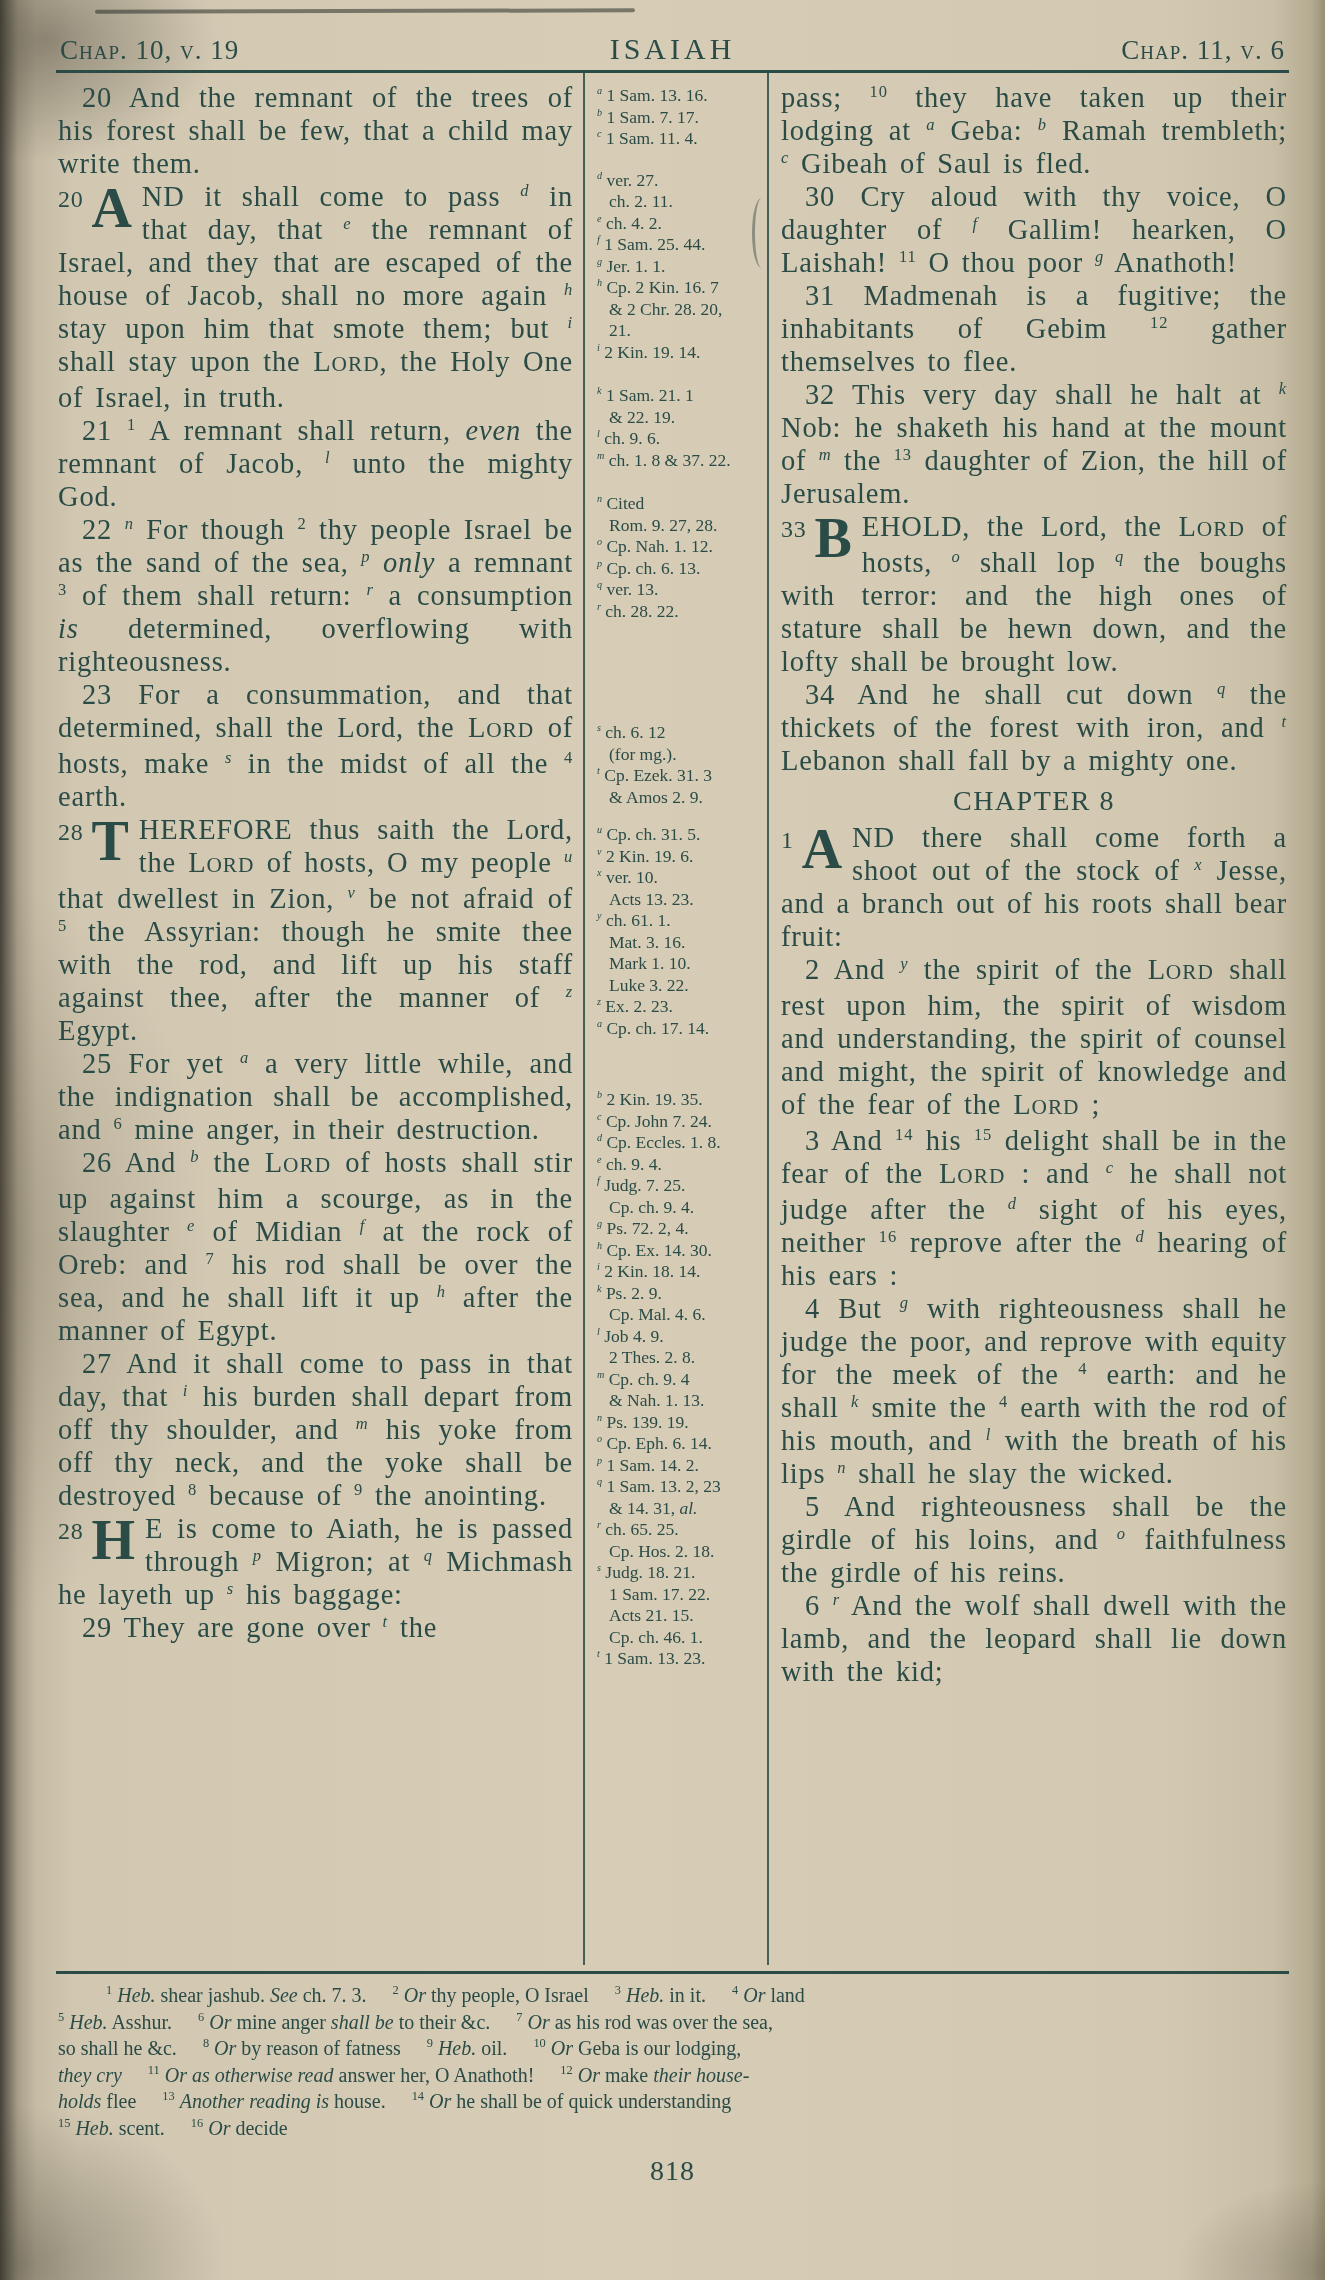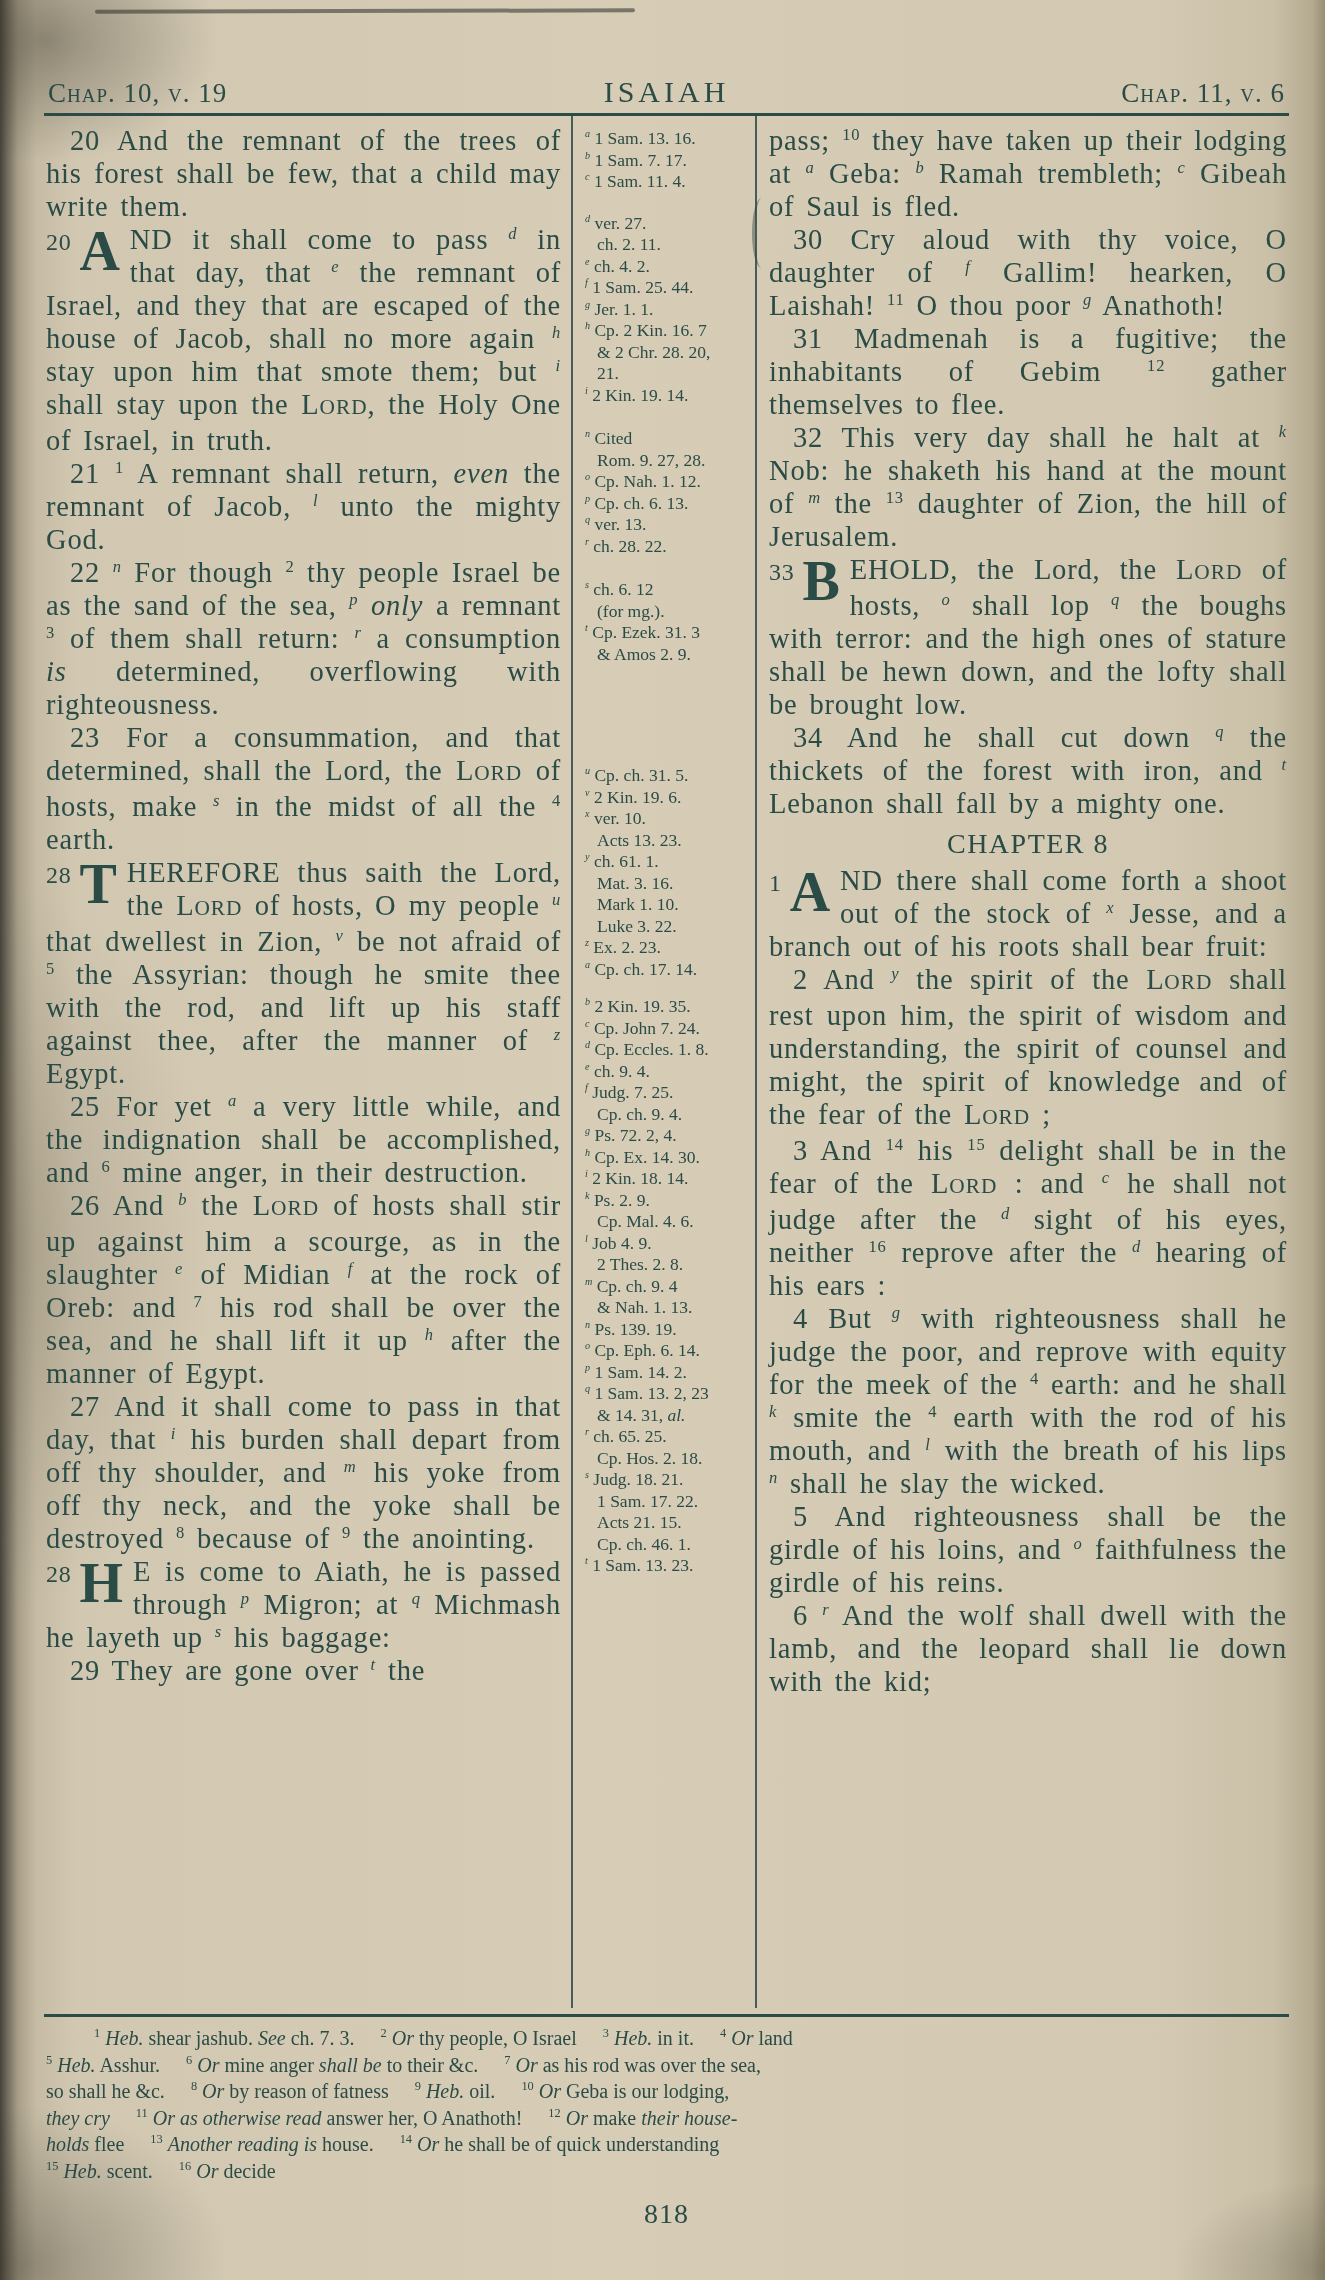--- a/index.html
+++ b/index.html
@@ -29,7 +29,7 @@
     position:absolute;top:198px;left:752px;width:16px;height:70px;
     border-left:3px solid rgba(50,66,60,.45);border-radius:50%;
   }
-  .content{position:absolute;left:44px;right:36px;top:32px;margin-top:43px;}
+  .content{position:absolute;left:56px;right:36px;top:32px;}
   
   .header{
     display:grid;grid-template-columns:1fr auto 1fr;align-items:baseline;

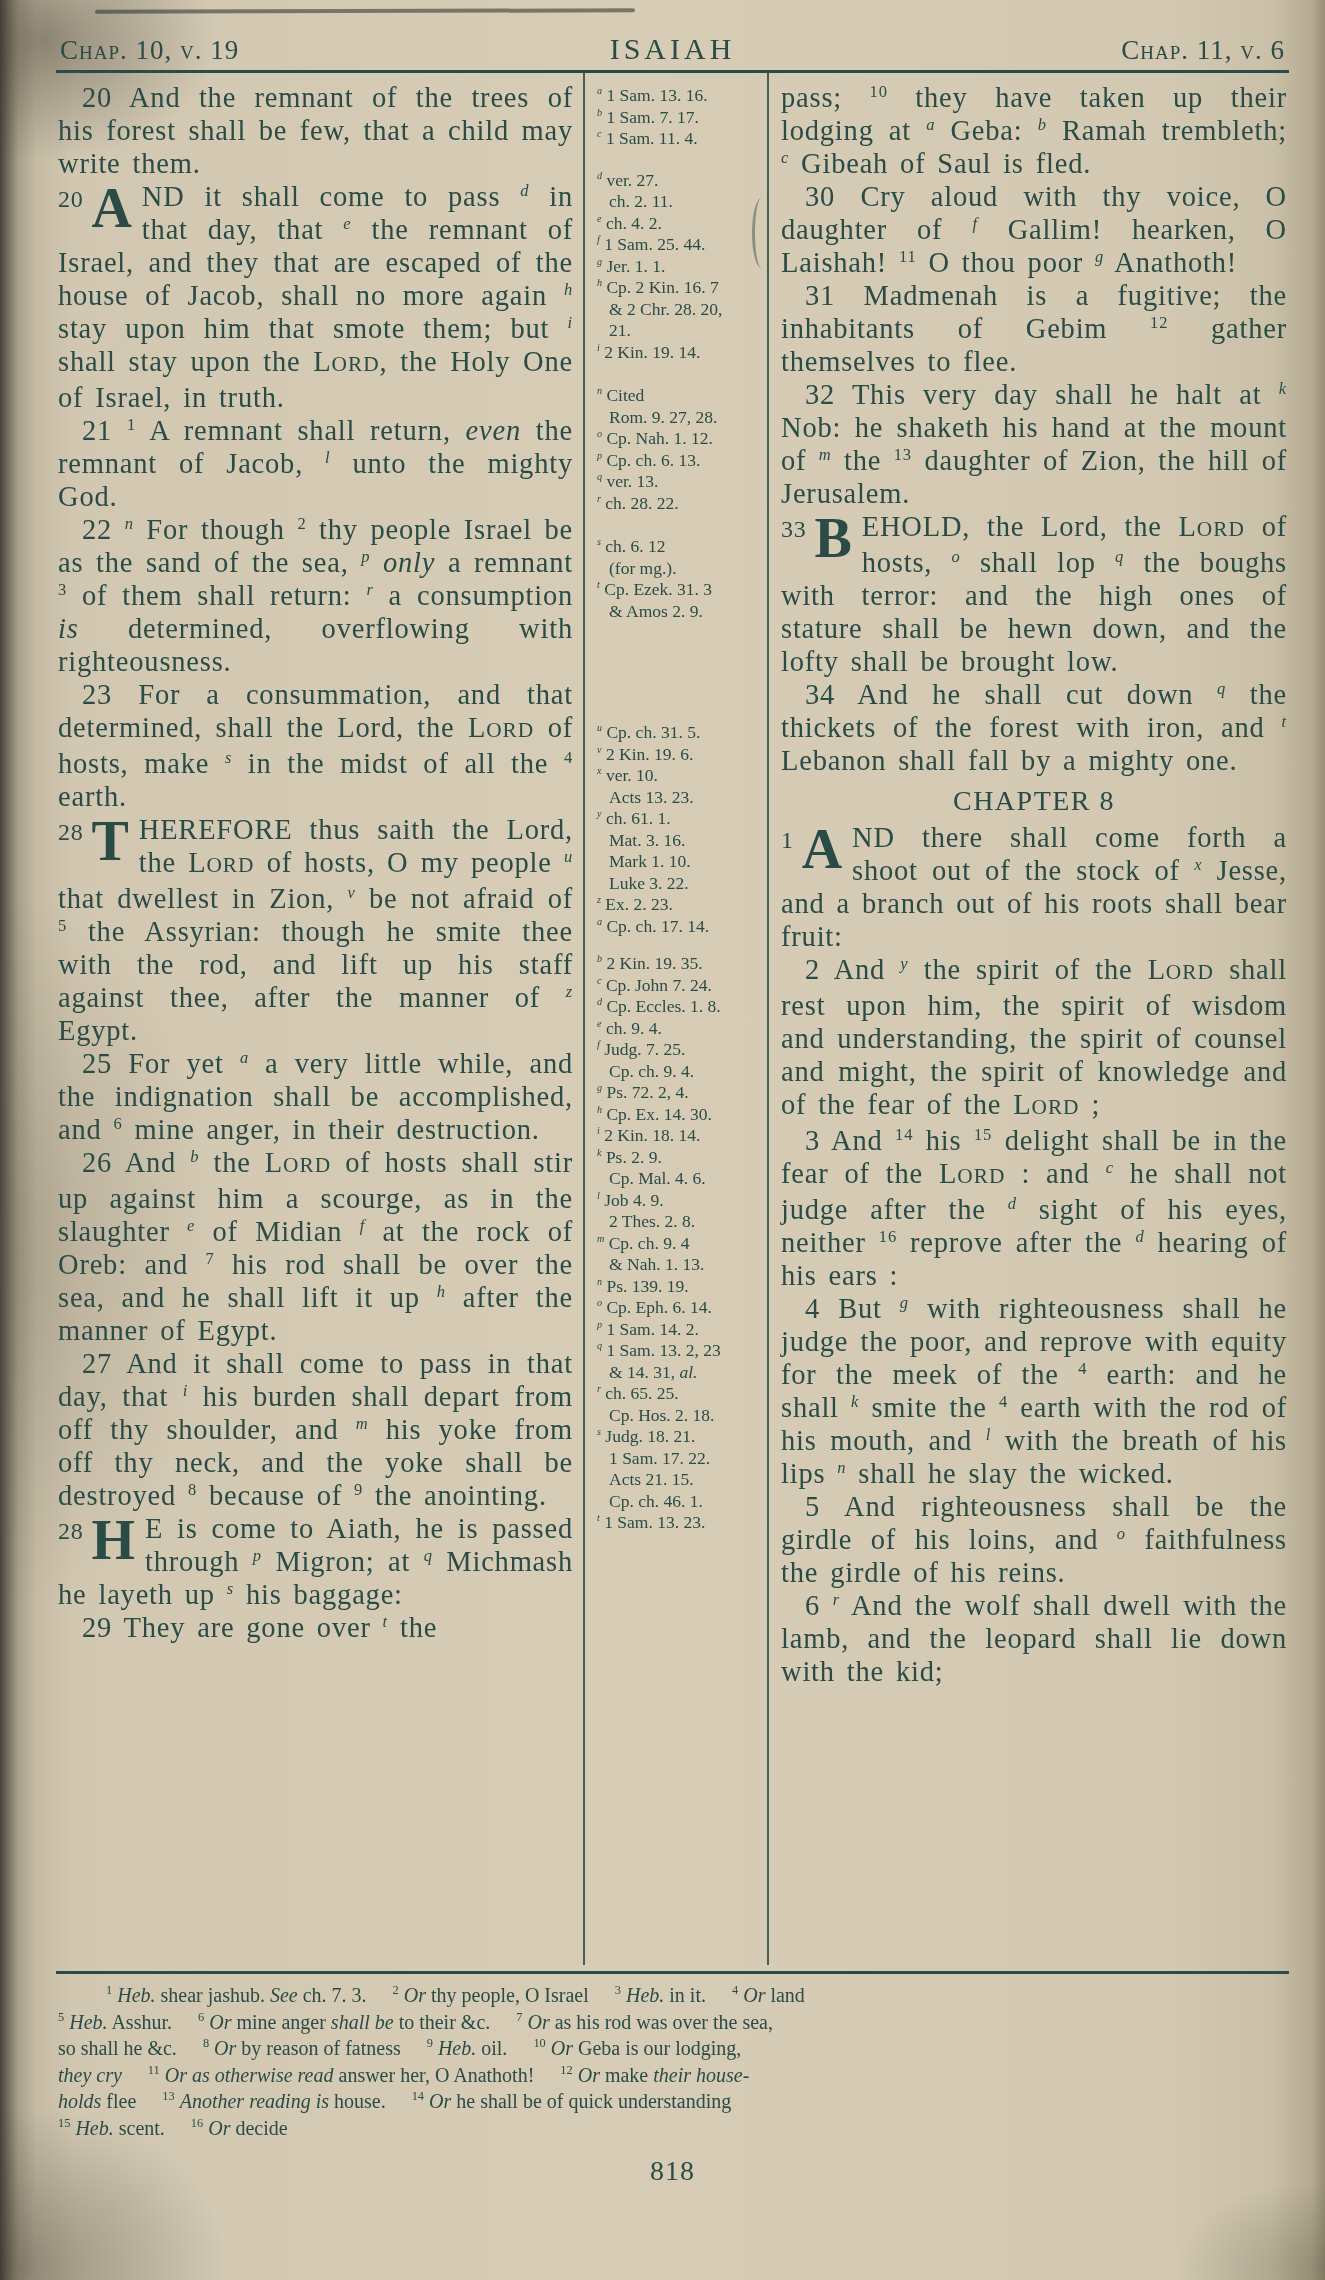--- a/index.html
+++ b/index.html
@@ -151,6 +151,12 @@
             <div class="ref-line indent">&amp; 2 Chr. 28. 20,</div>
             <div class="ref-line indent">21.</div>
             <div class="ref-line"><sup class="ref">i</sup> 2 Kin. 19. 14.</div>
+          </div>
+          <div class="ref-group">
+            <div class="ref-line"><sup class="ref">k</sup> 1 Sam. 21. 1</div>
+            <div class="ref-line indent">&amp; 22. 19.</div>
+            <div class="ref-line"><sup class="ref">l</sup> ch. 9. 6.</div>
+            <div class="ref-line"><sup class="ref">m</sup> ch. 1. 8 &amp; 37. 22.</div>
           </div>
           <div class="ref-group">
             <div class="ref-line"><sup class="ref">n</sup> Cited</div>

